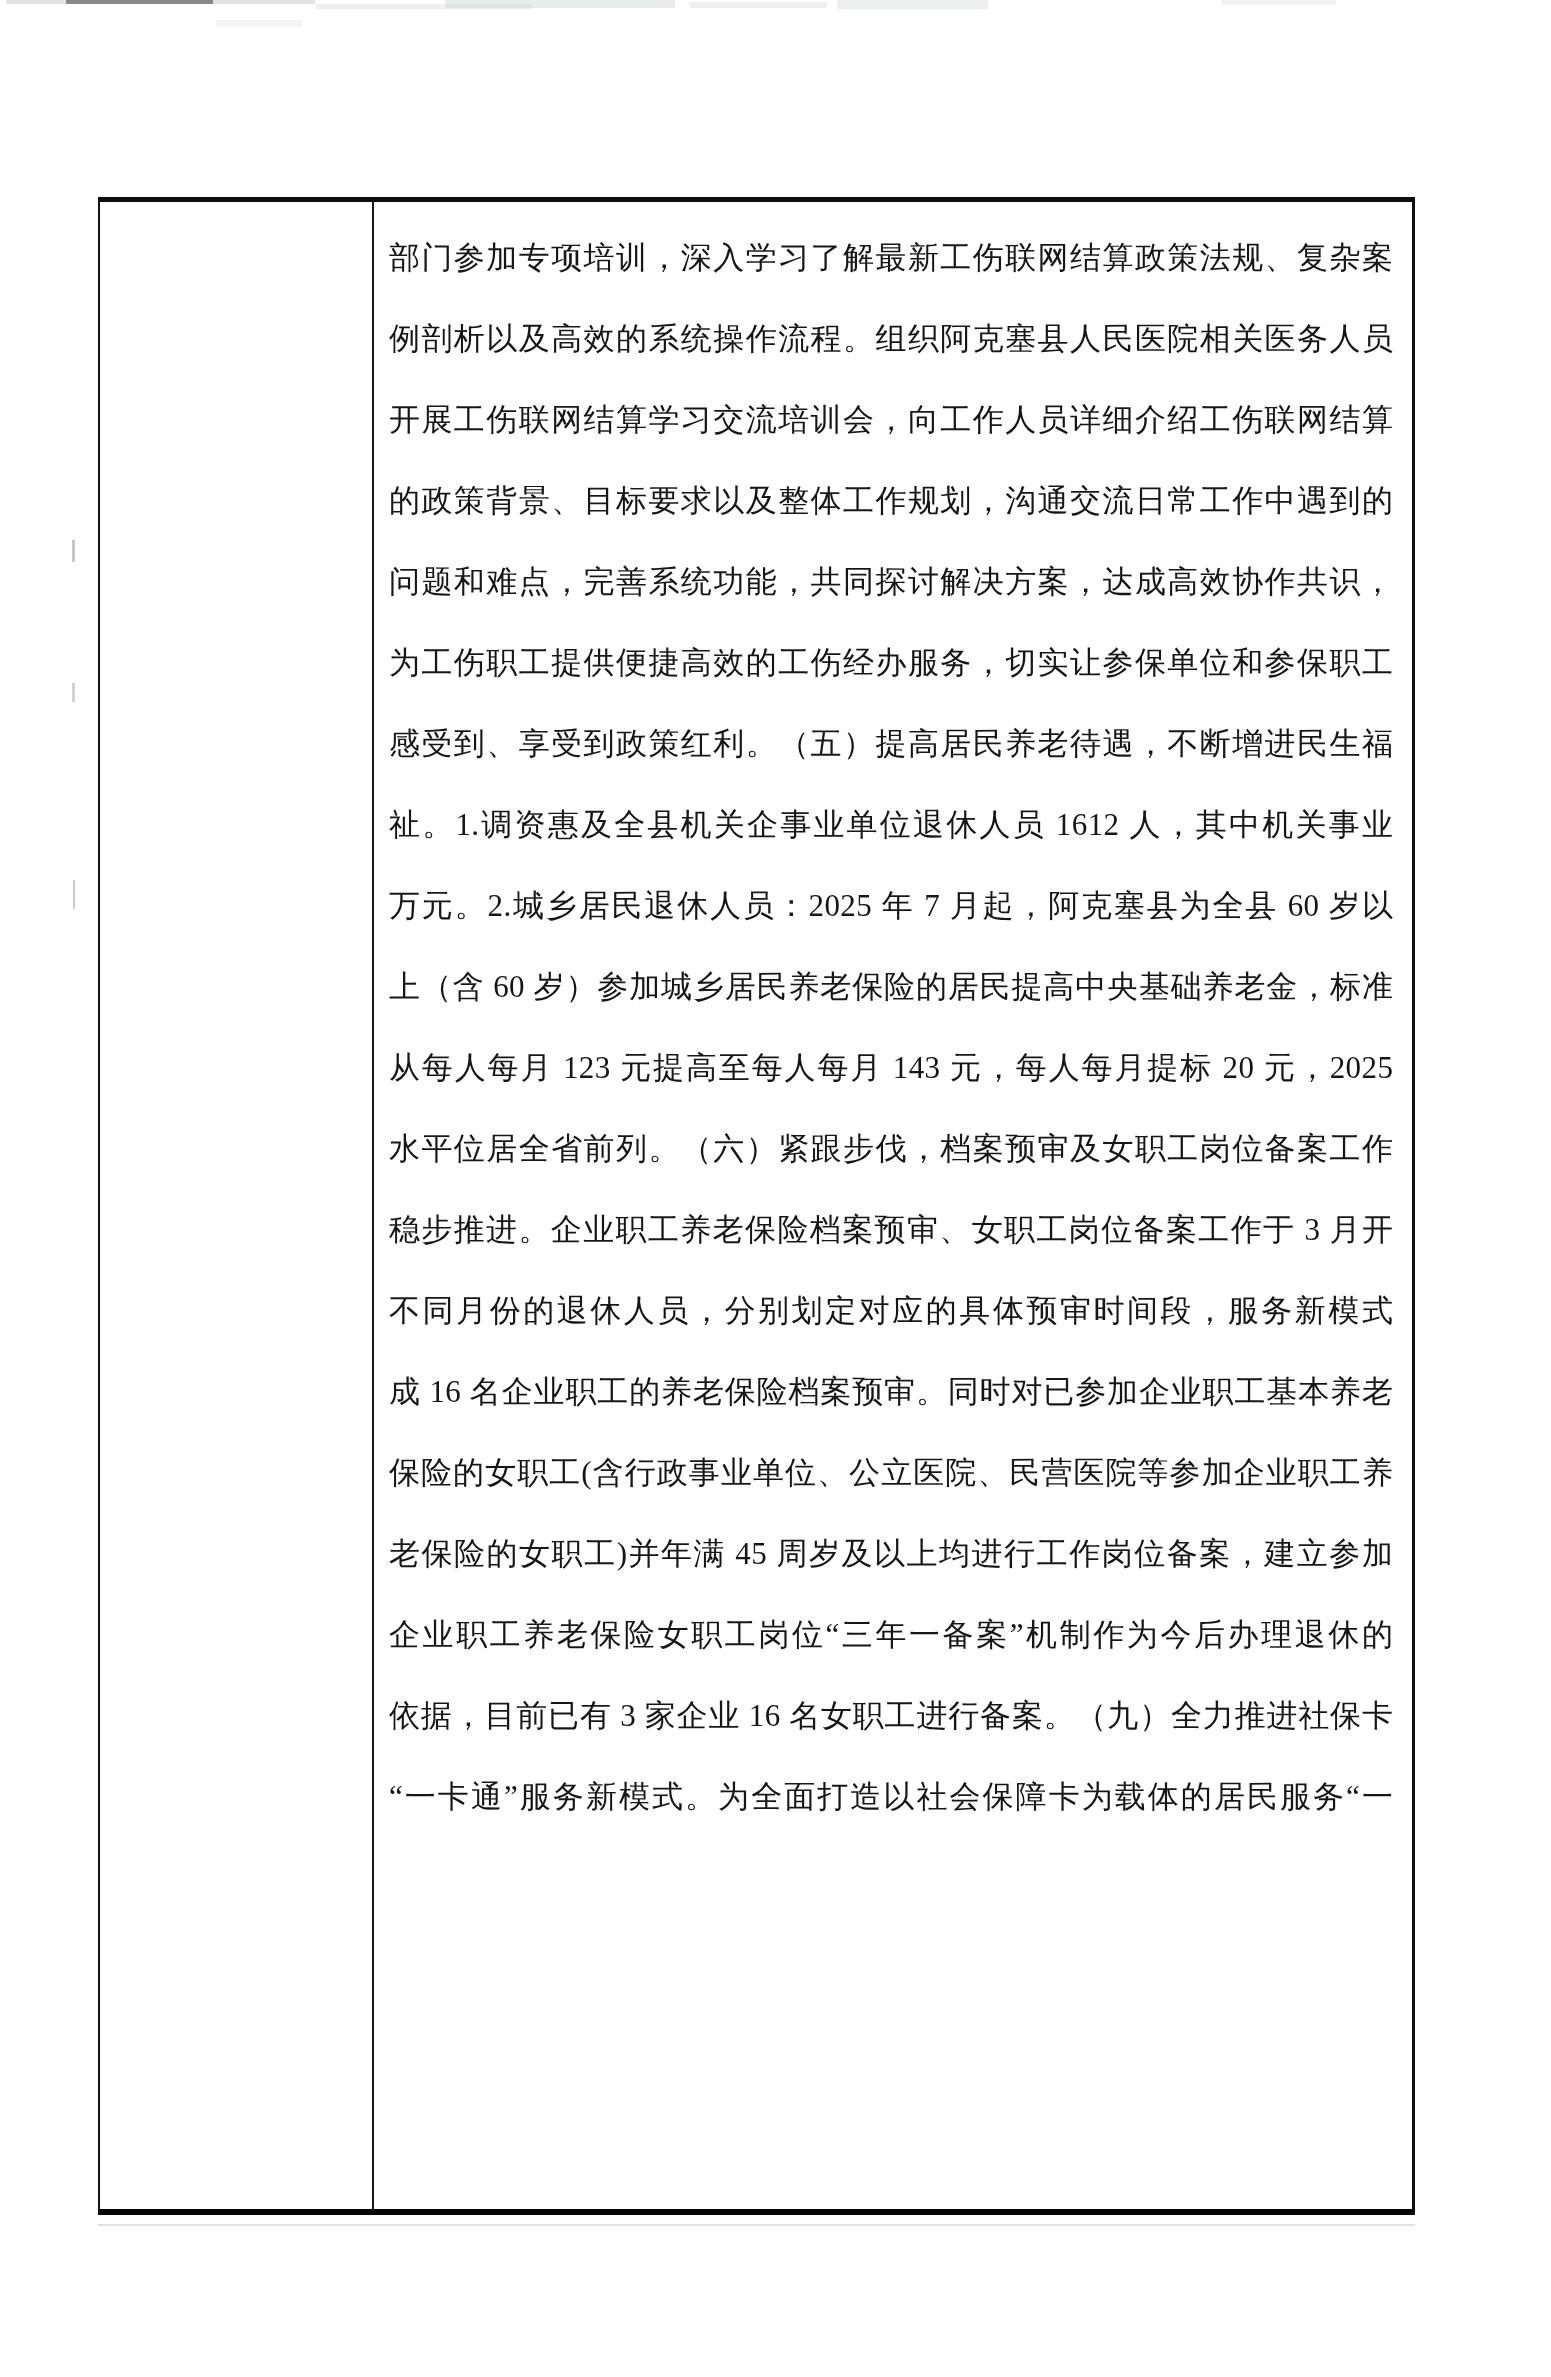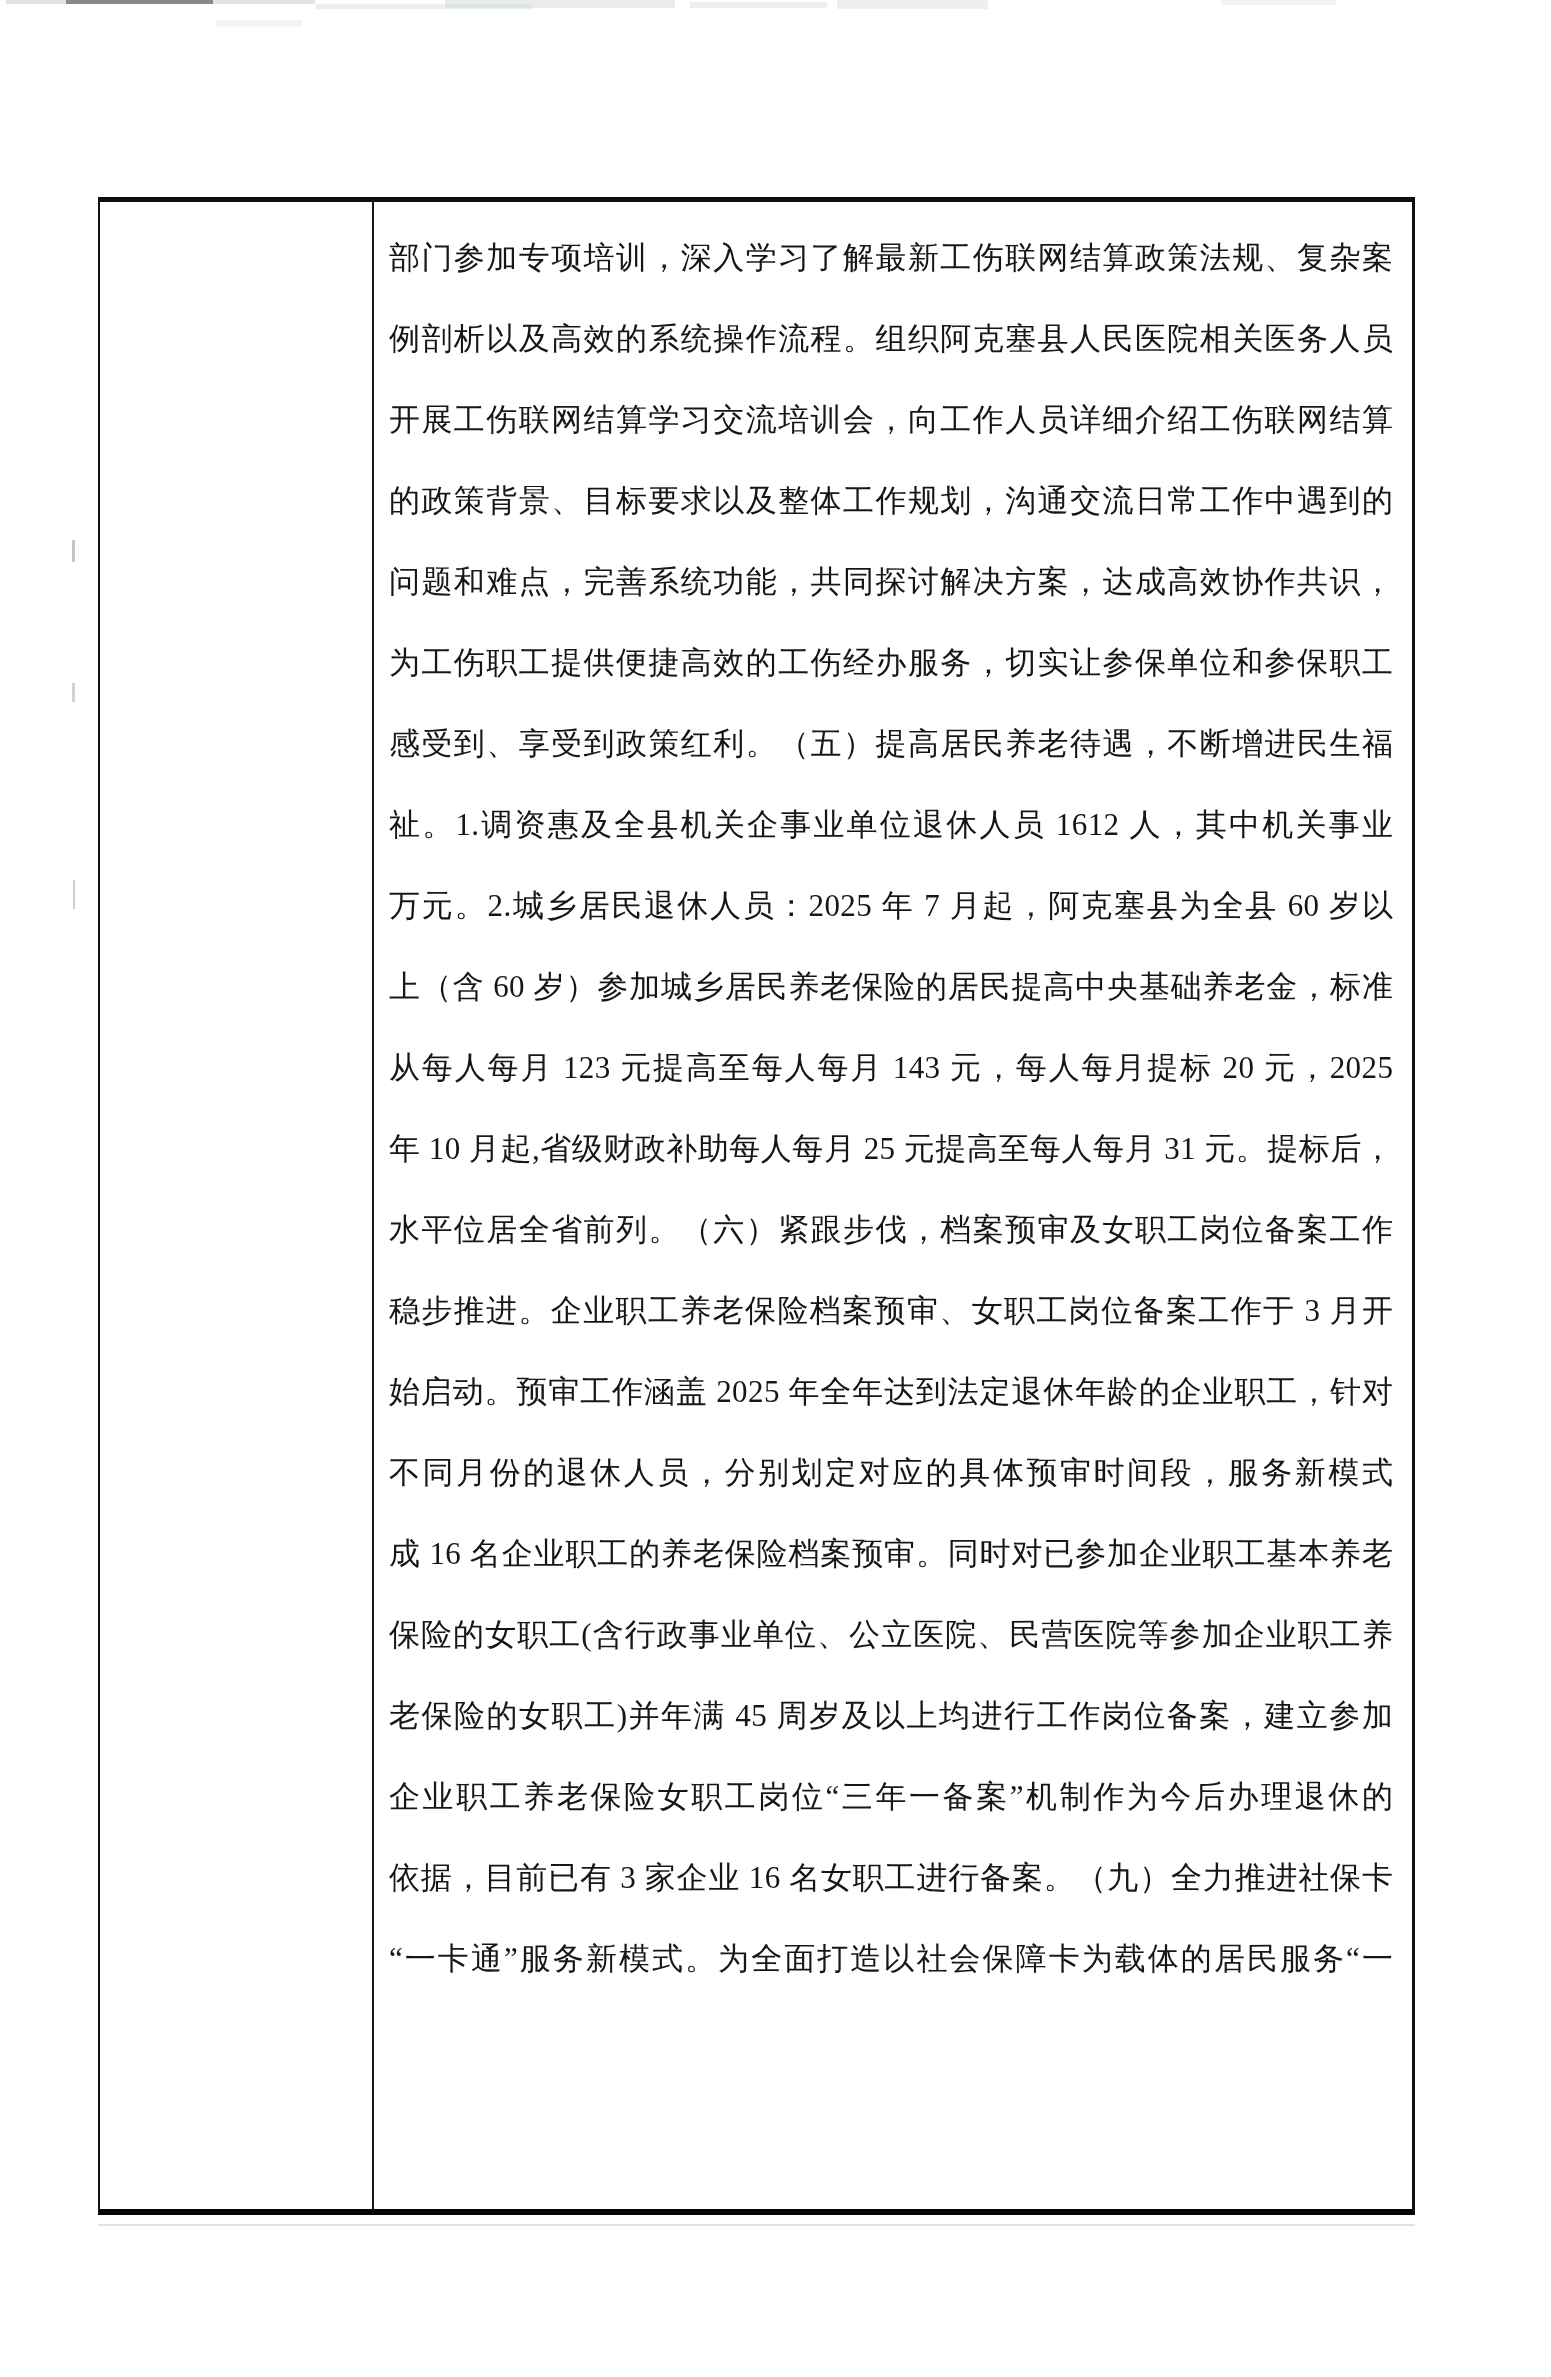--- a/index.html
+++ b/index.html
@@ -83,7 +83,6 @@
         <div class="line">万元。2.城乡居民退休人员：2025 年 7 月起，阿克塞县为全县 60 岁以</div>
         <div class="line">上（含 60 岁）参加城乡居民养老保险的居民提高中央基础养老金，标准</div>
         <div class="line">从每人每月 123 元提高至每人每月 143 元，每人每月提标 20 元，2025</div>
-        <div class="line">年 10 月起,省级财政补助每人每月 25 元提高至每人每月 31 元。提标后，</div>
         <div class="line">水平位居全省前列。（六）紧跟步伐，档案预审及女职工岗位备案工作</div>
         <div class="line">稳步推进。企业职工养老保险档案预审、女职工岗位备案工作于 3 月开</div>
         <div class="line">始启动。预审工作涵盖 2025 年全年达到法定退休年龄的企业职工，针对</div>

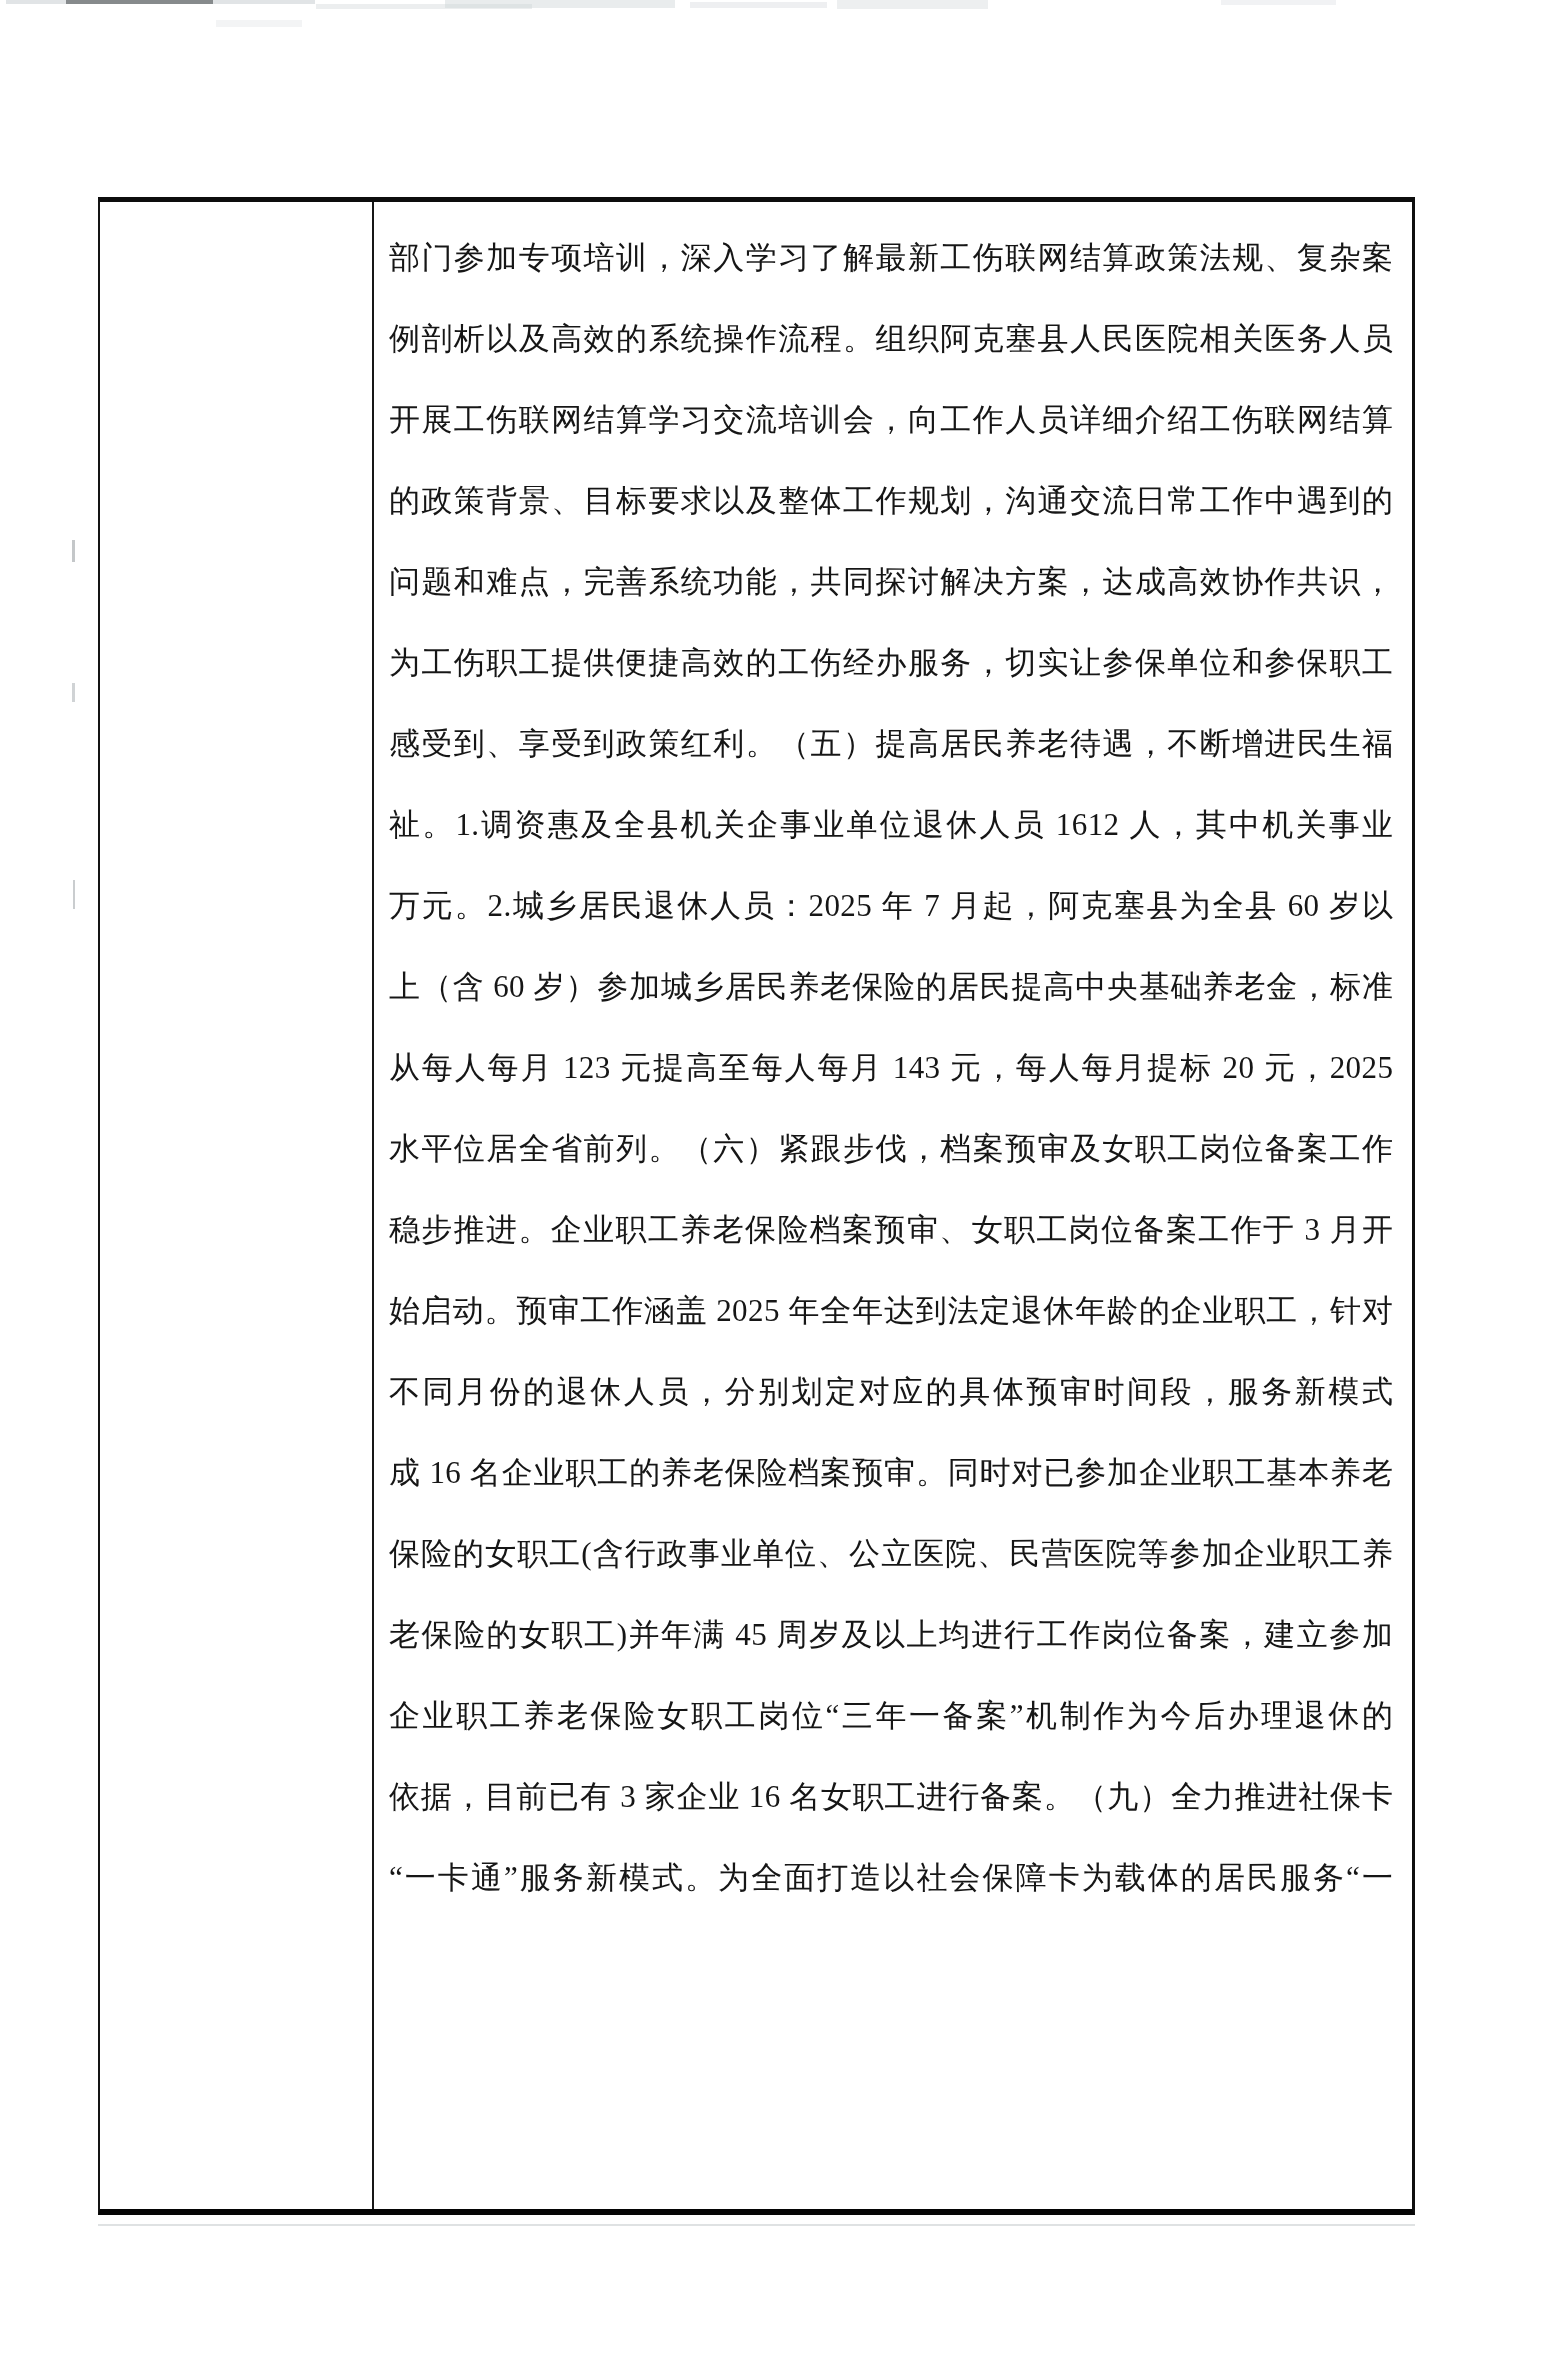--- a/index.html
+++ b/index.html
@@ -85,7 +85,6 @@
         <div class="line">从每人每月 123 元提高至每人每月 143 元，每人每月提标 20 元，2025</div>
         <div class="line">水平位居全省前列。（六）紧跟步伐，档案预审及女职工岗位备案工作</div>
         <div class="line">稳步推进。企业职工养老保险档案预审、女职工岗位备案工作于 3 月开</div>
-        <div class="line">始启动。预审工作涵盖 2025 年全年达到法定退休年龄的企业职工，针对</div>
         <div class="line">不同月份的退休人员，分别划定对应的具体预审时间段，服务新模式</div>
         <div class="line">成 16 名企业职工的养老保险档案预审。同时对已参加企业职工基本养老</div>
         <div class="line">保险的女职工(含行政事业单位、公立医院、民营医院等参加企业职工养</div>

